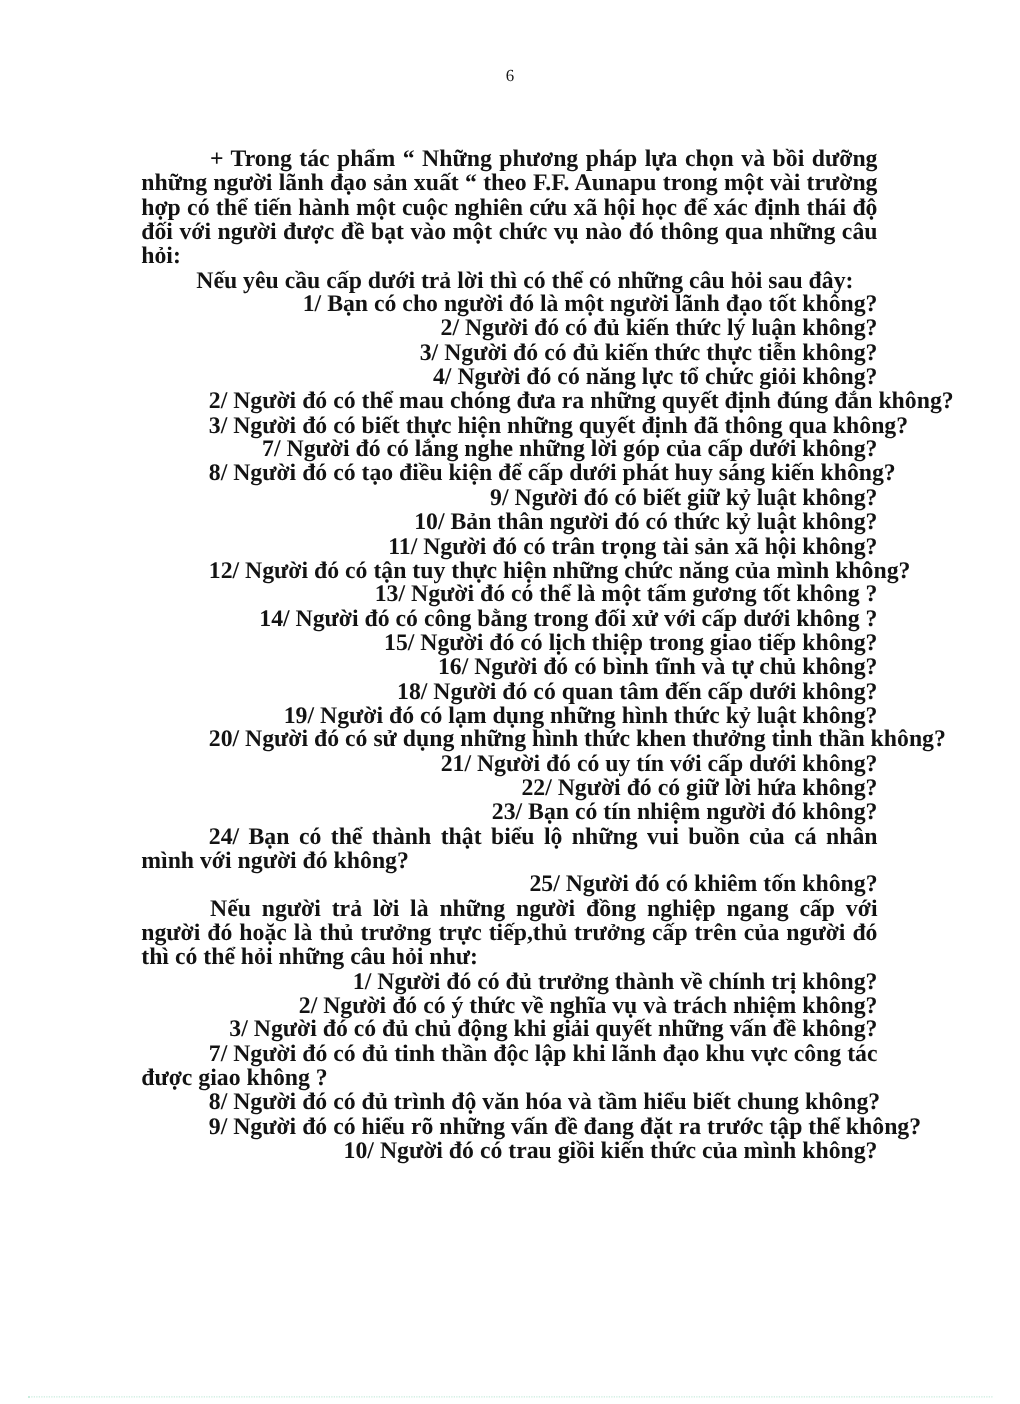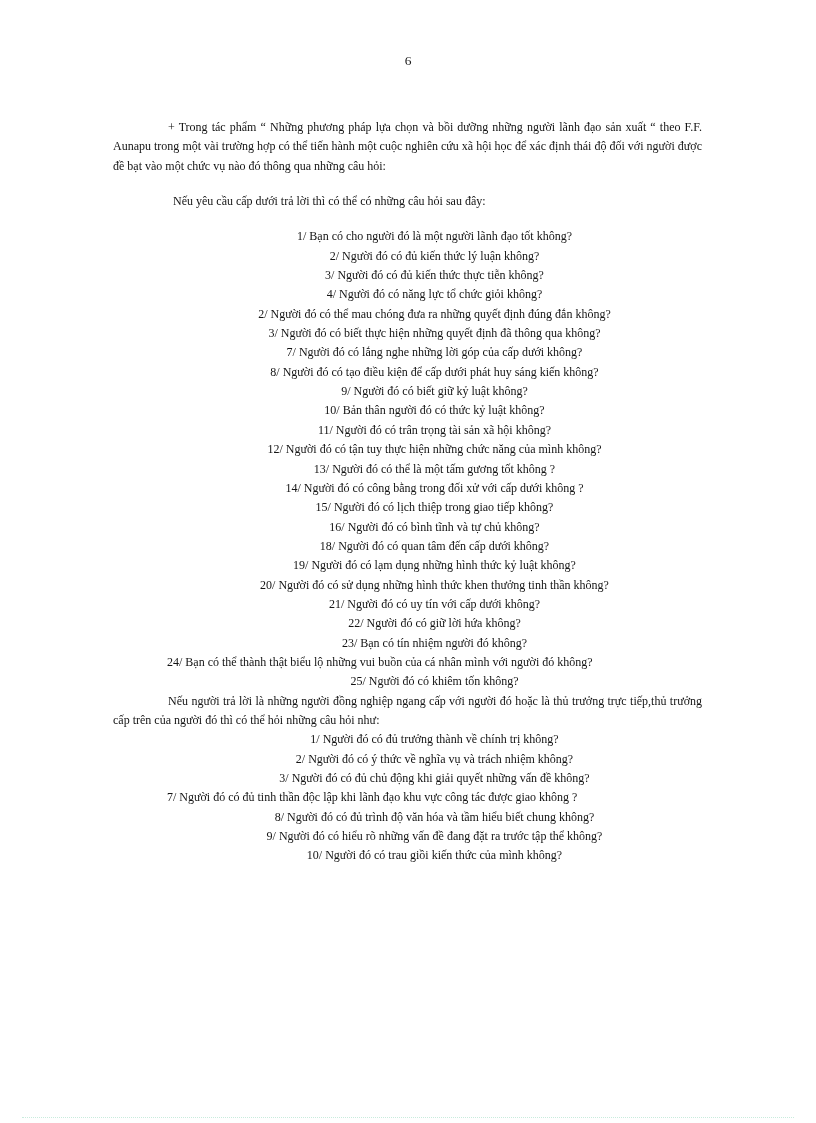--- a/index.html
+++ b/index.html
@@ -35,11 +35,12 @@
     left: 113px;
     top: 118px;
     width: 589px;
-    font-size: 12px;
+    font-size: 19px;
     line-height: 19.35px;
     text-align: justify;
     text-justify: inter-word;
     color: #131313;
+    font-weight: bold;
   }
 
   p.para {

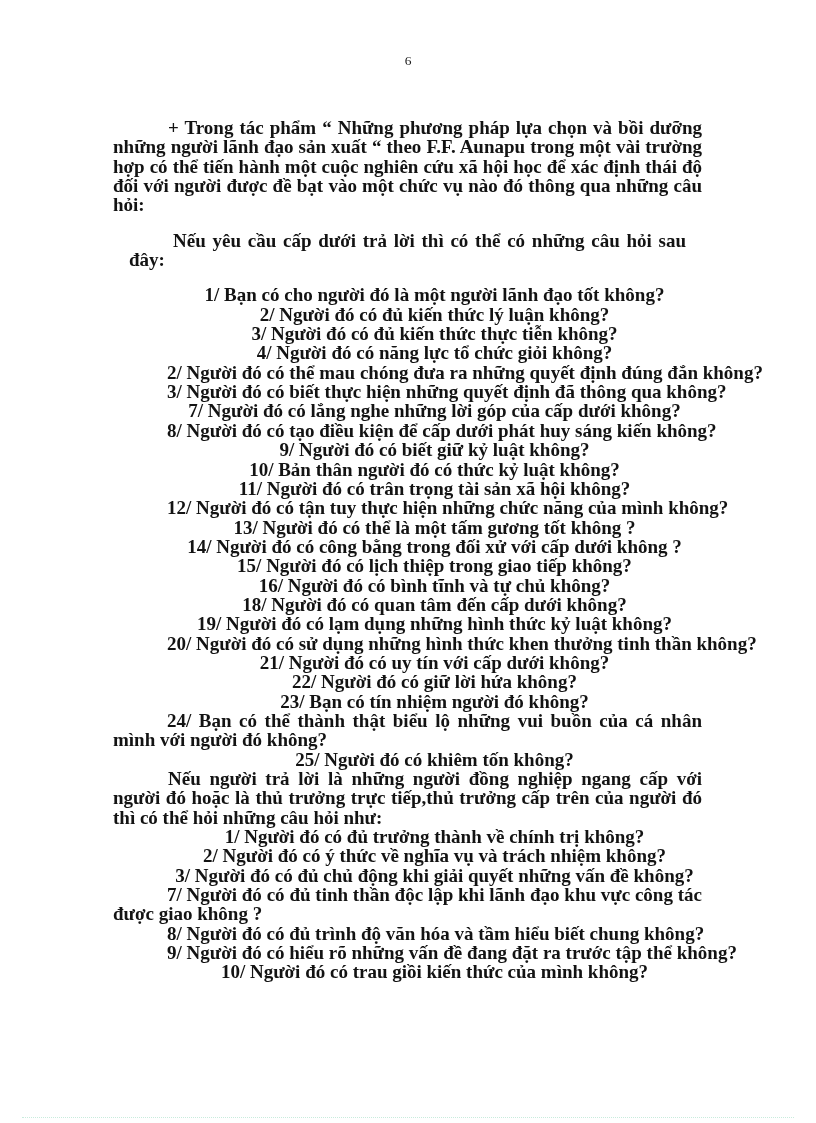--- a/index.html
+++ b/index.html
@@ -49,7 +49,7 @@
     text-align: justify;
   }
   p.para-sm {
-    margin: 16px;
+    margin: 0;
     text-indent: 44px;
     text-align: justify;
   }

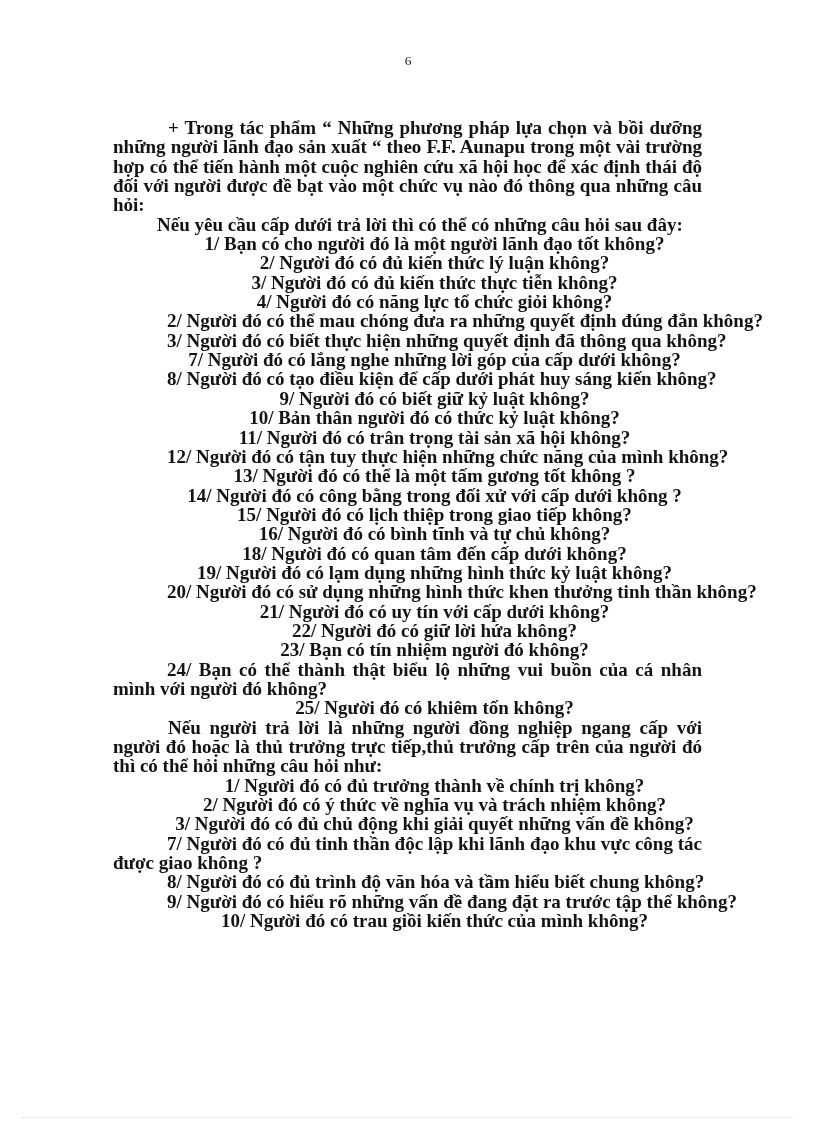--- a/index.html
+++ b/index.html
@@ -57,7 +57,7 @@
   p.q {
     margin: 0;
     padding-left: 54px;
-    text-align: center;
+    text-align: right;
     white-space: nowrap;
   }
   

